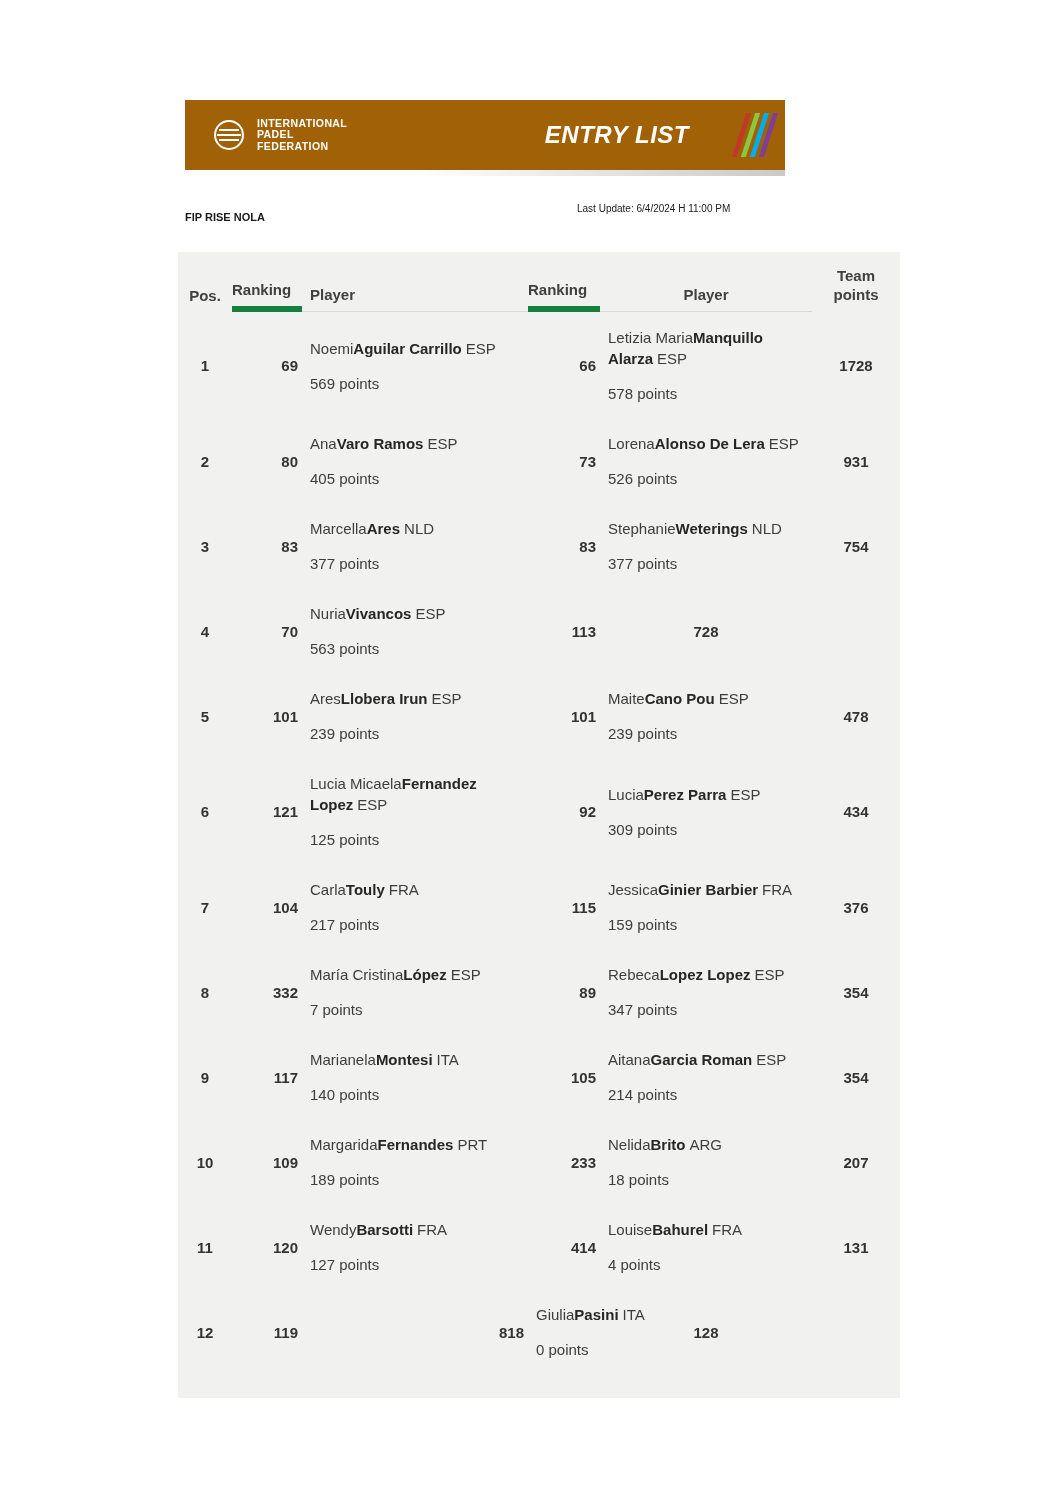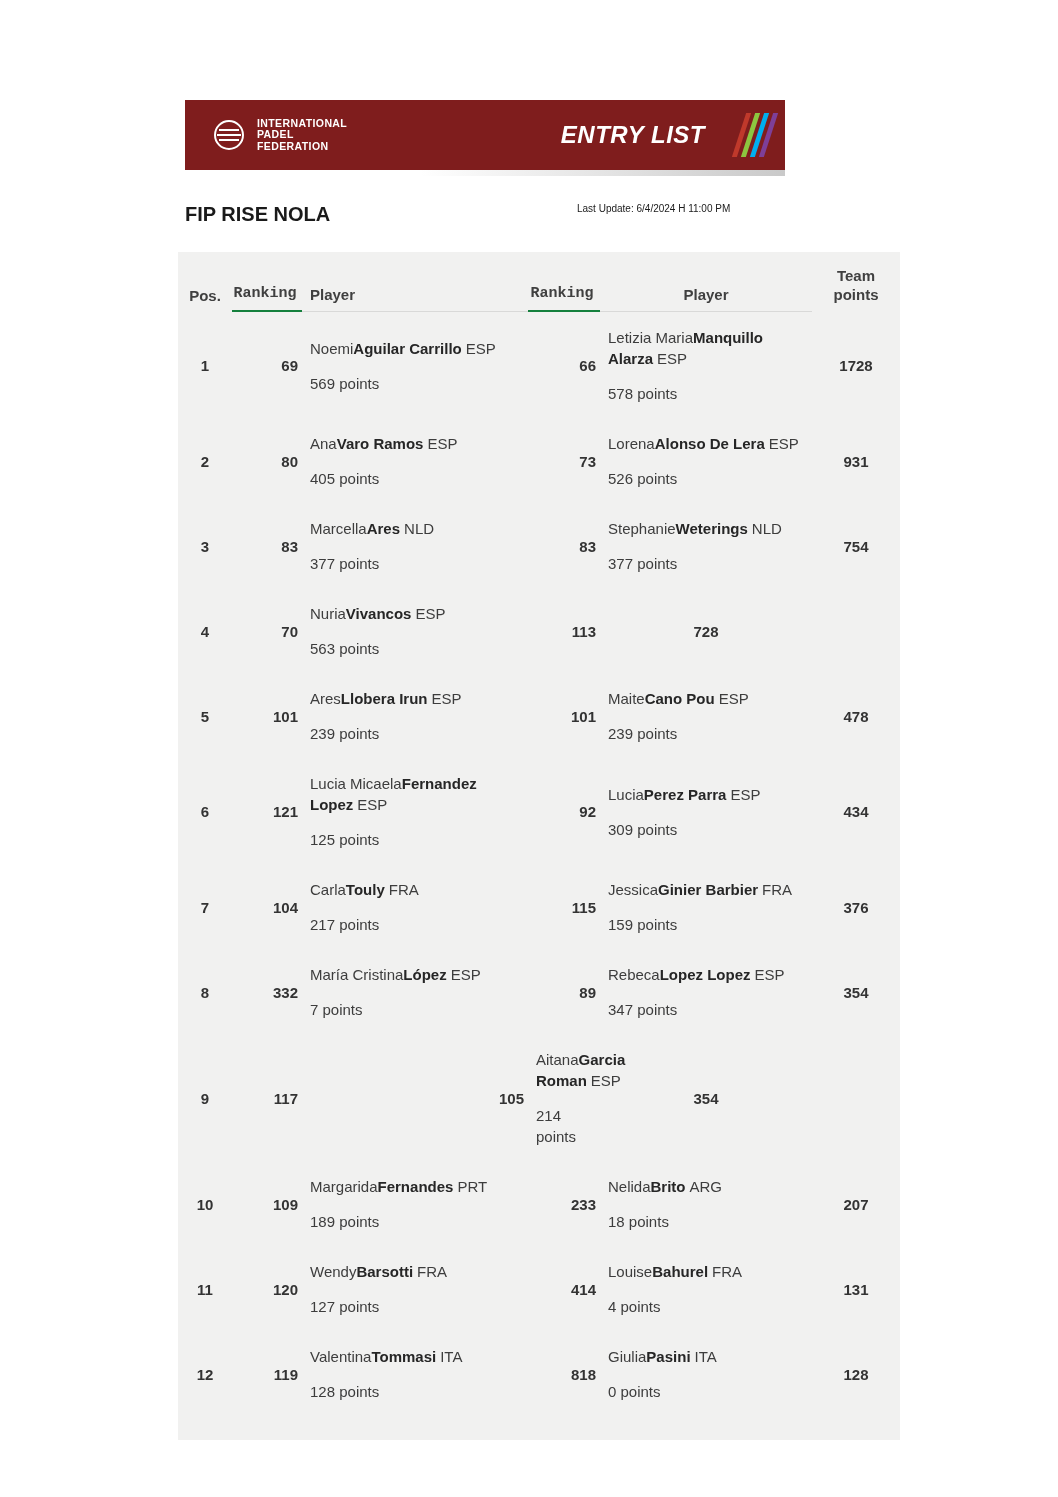--- a/index.html
+++ b/index.html
@@ -64,7 +64,7 @@
 
 <div>
 
-  <div class="banner" style="background: #7f1d1d;">
+  <div class="banner" style="background: #a16207; gap: 16px;">
     <div class="logo">
       <span>
         <svg viewBox="0 0 36 36" aria-hidden="true">

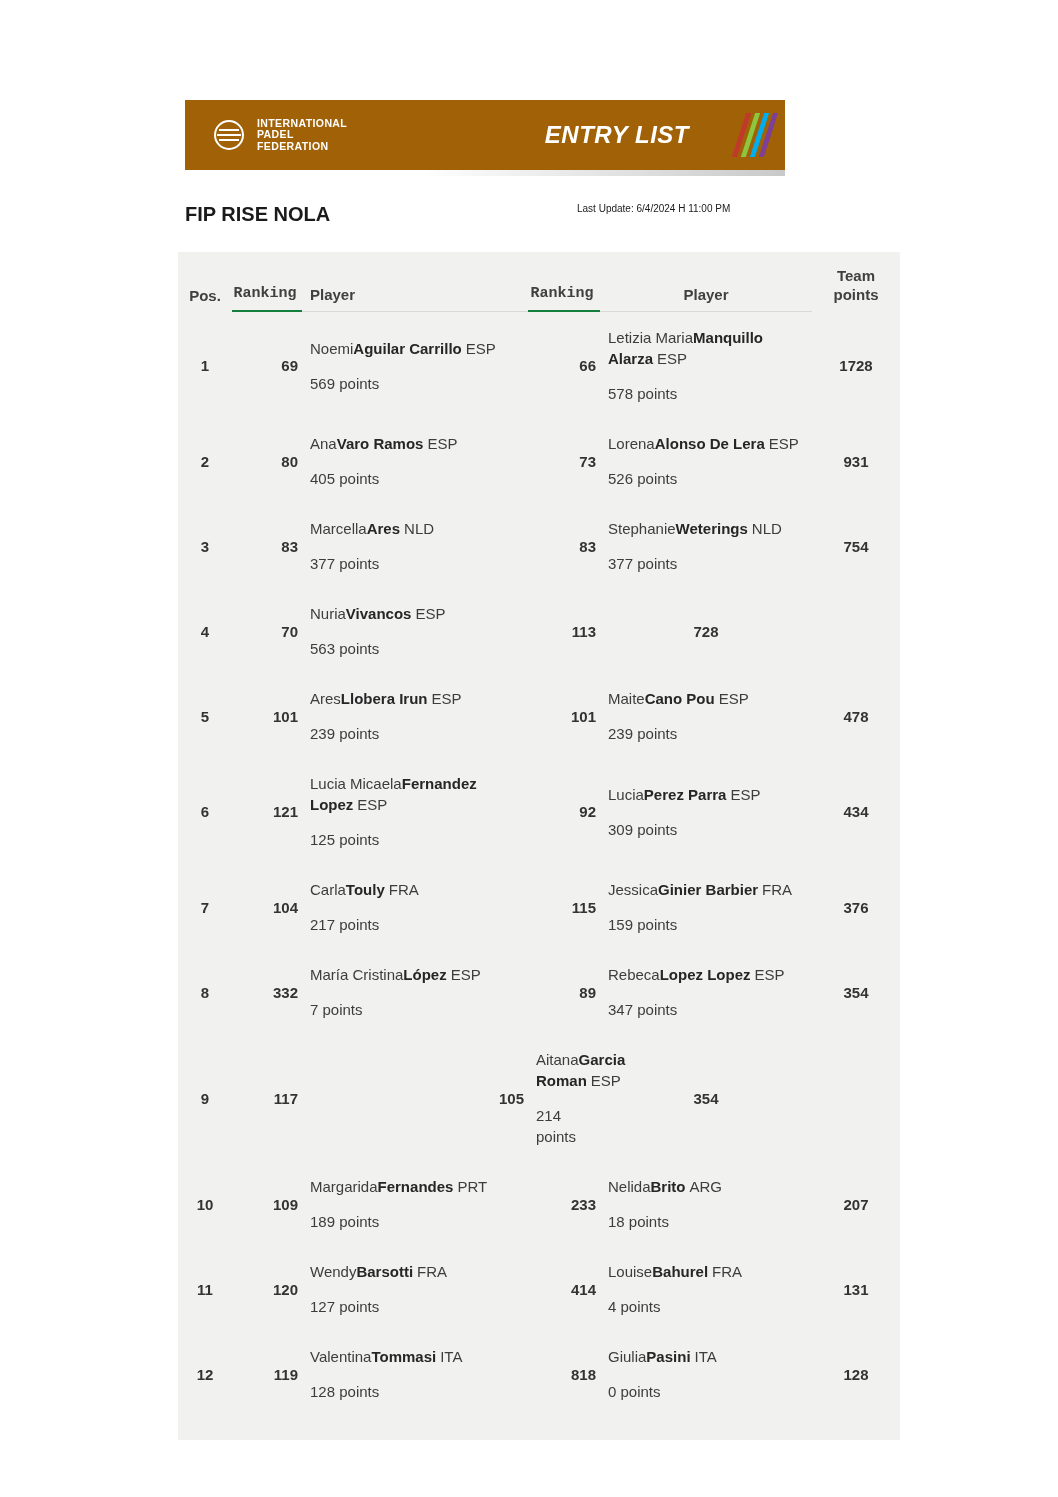--- a/index.html
+++ b/index.html
@@ -31,7 +31,7 @@
 
   
   .meta-row { position:absolute; left:178px; top:203px; width:722px; height:24px; }
-  .doc-title { position:absolute; left:7px; top:0; font-size:20px; font-weight:bold; color:#1a1a1a; }
+  .doc-title { position:absolute; left:7px; top:8px; font-size:11px; font-weight:bold; color:#1a1a1a; }
   .last-update { position:absolute; left:399px; top:0; font-size:10px; color:#1a1a1a; }
 
   

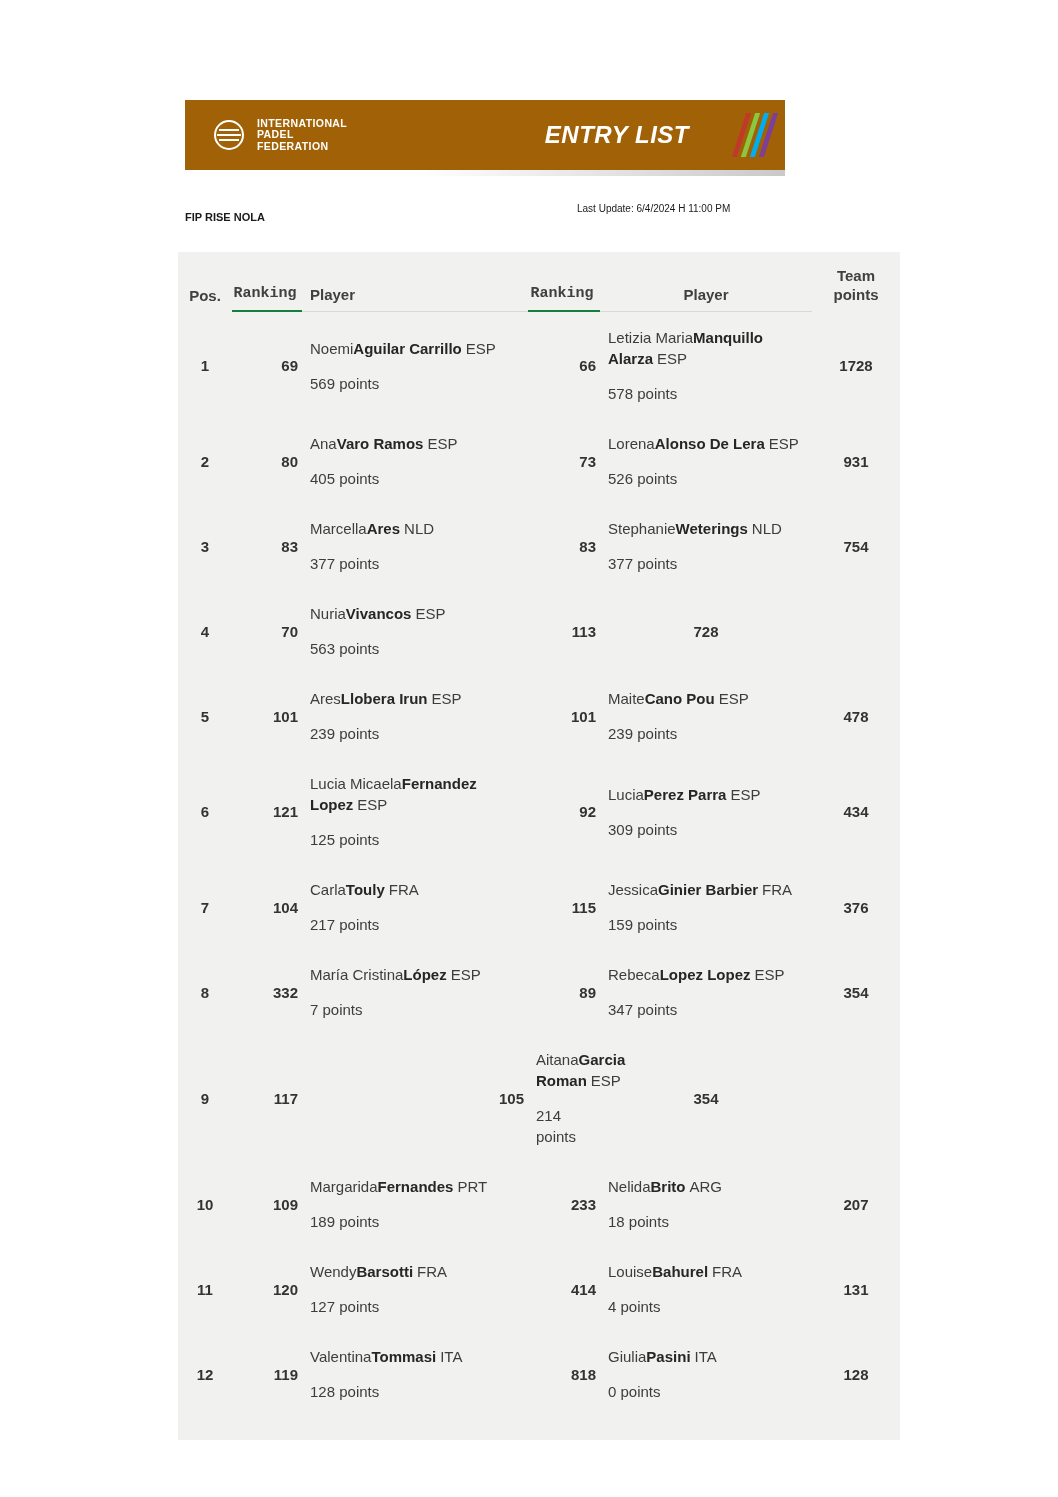--- a/index.html
+++ b/index.html
@@ -43,7 +43,7 @@
   .thead { padding-top:14px; font-weight:bold; color:#404040; align-items:end; }
   .thead > div { padding-bottom:8px; }
   .h-pos { text-align:center; }
-  .h-rank { text-align:center; padding-right:4px; border-bottom:2px solid #15803d;font-family:Liberation Mono, monospace; }
+  .h-rank { text-align:left; padding-right:4px; border-bottom:6px solid #15803d; }
   .h-player1 { padding-left:8px; border-bottom:1px solid #d9d9d8; }
   .h-player2 { text-align:center; border-bottom:1px solid #d9d9d8; }
   .h-team { text-align:center; }

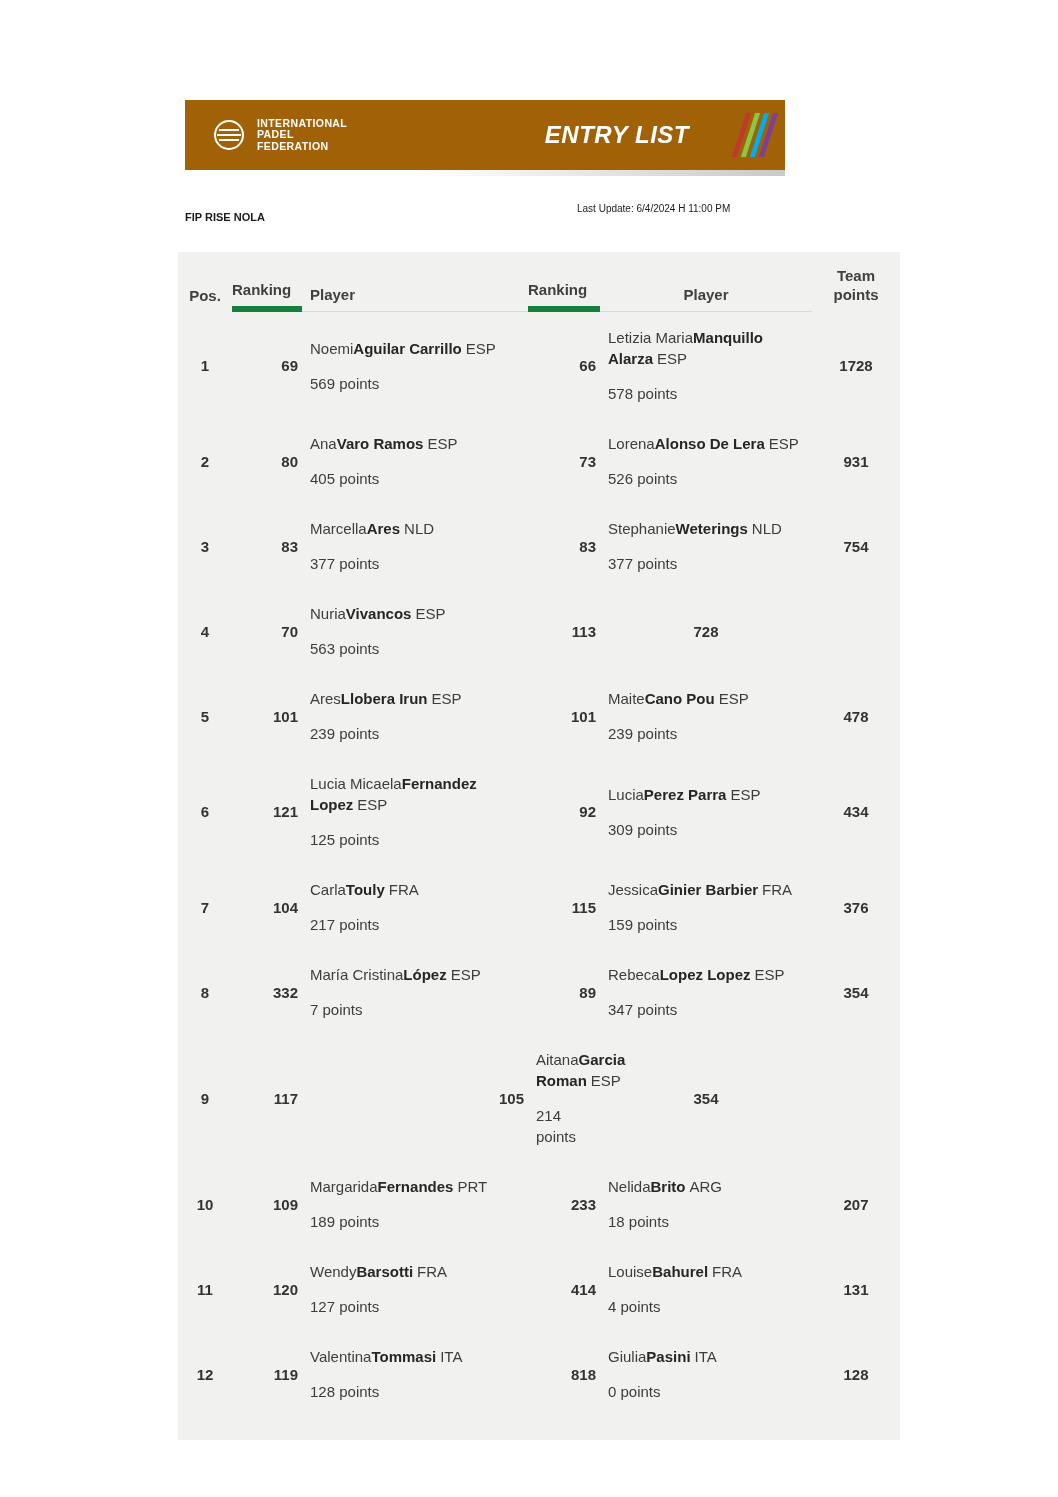--- a/index.html
+++ b/index.html
@@ -224,6 +224,10 @@
   <div class="trow grid-cols">
     <div class="c-pos">9</div>
     <div class="c-rank">117</div>
+    <div class="c-player">
+      <div class="pname"><span class="pfirst">Marianela</span><b>Montesi</b><span>ITA</span></div>
+      <div class="ppoints">140 points</div>
+    </div>
     <div class="c-rank">105</div>
     <div class="c-player">
       <div class="pname"><span class="pfirst">Aitana</span><b>Garcia Roman</b><span>ESP</span></div>

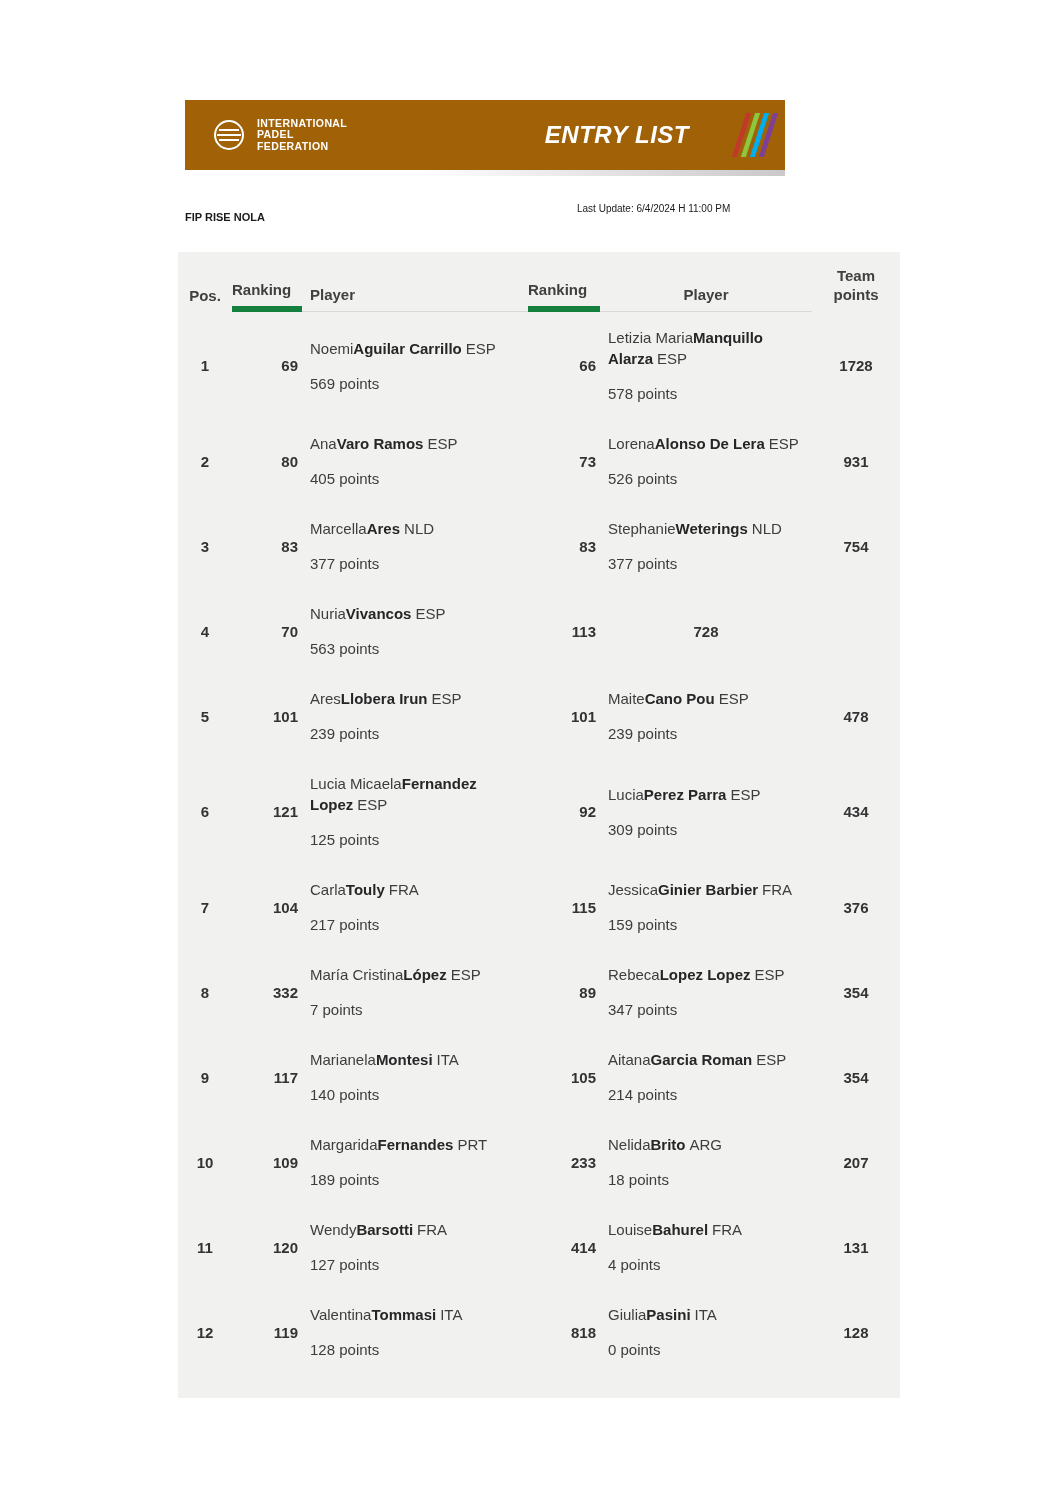--- a/index.html
+++ b/index.html
@@ -269,10 +269,6 @@
   <div class="trow grid-cols">
     <div class="c-pos">12</div>
     <div class="c-rank">119</div>
-    <div class="c-player">
-      <div class="pname"><span class="pfirst">Valentina</span><b>Tommasi</b><span>ITA</span></div>
-      <div class="ppoints">128 points</div>
-    </div>
     <div class="c-rank">818</div>
     <div class="c-player">
       <div class="pname"><span class="pfirst">Giulia</span><b>Pasini</b><span>ITA</span></div>

